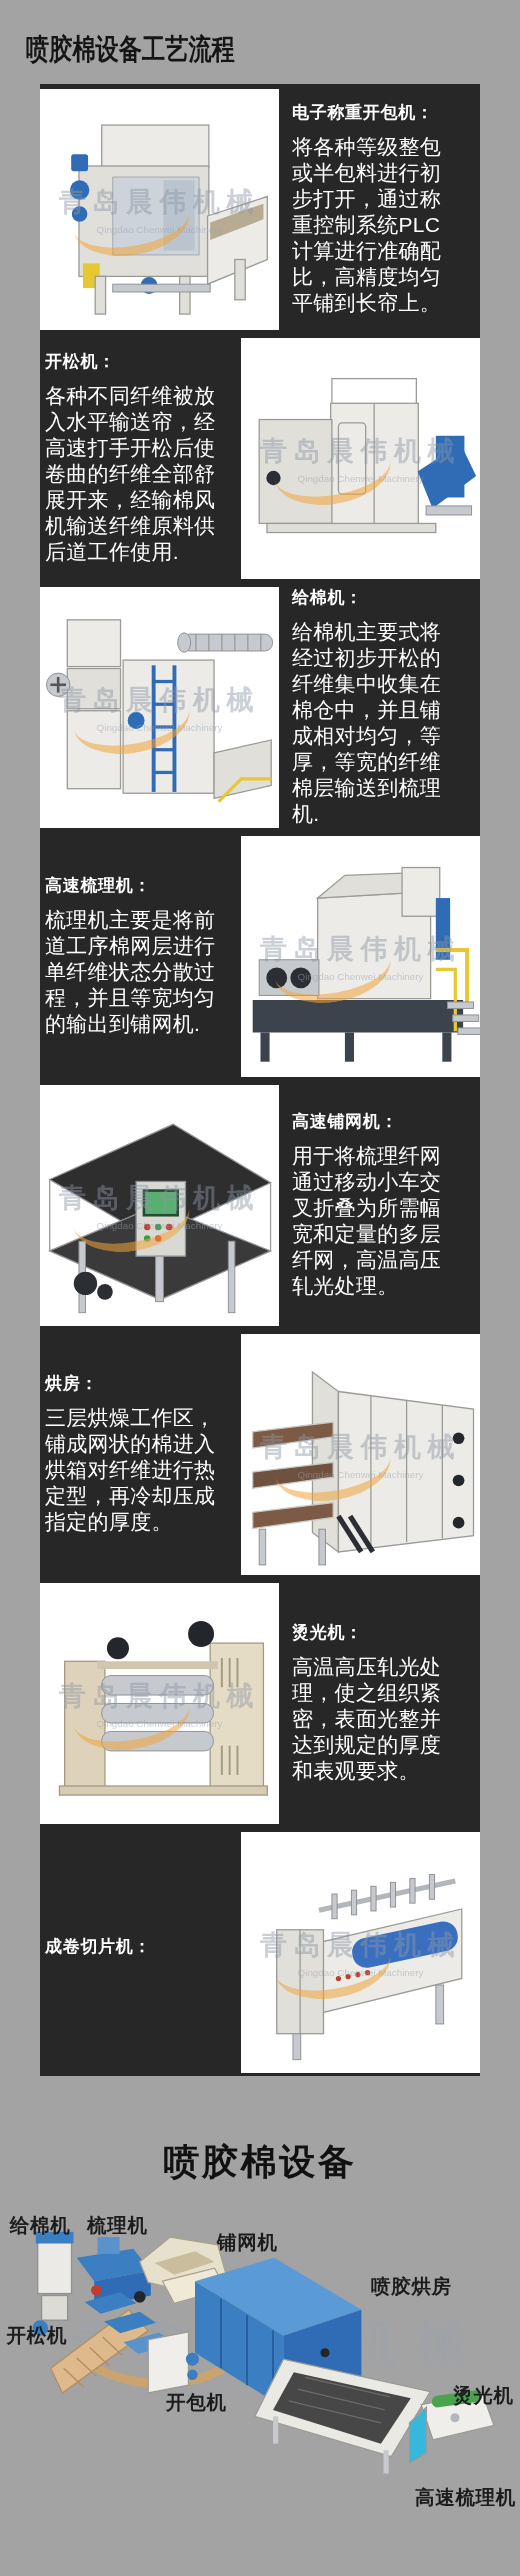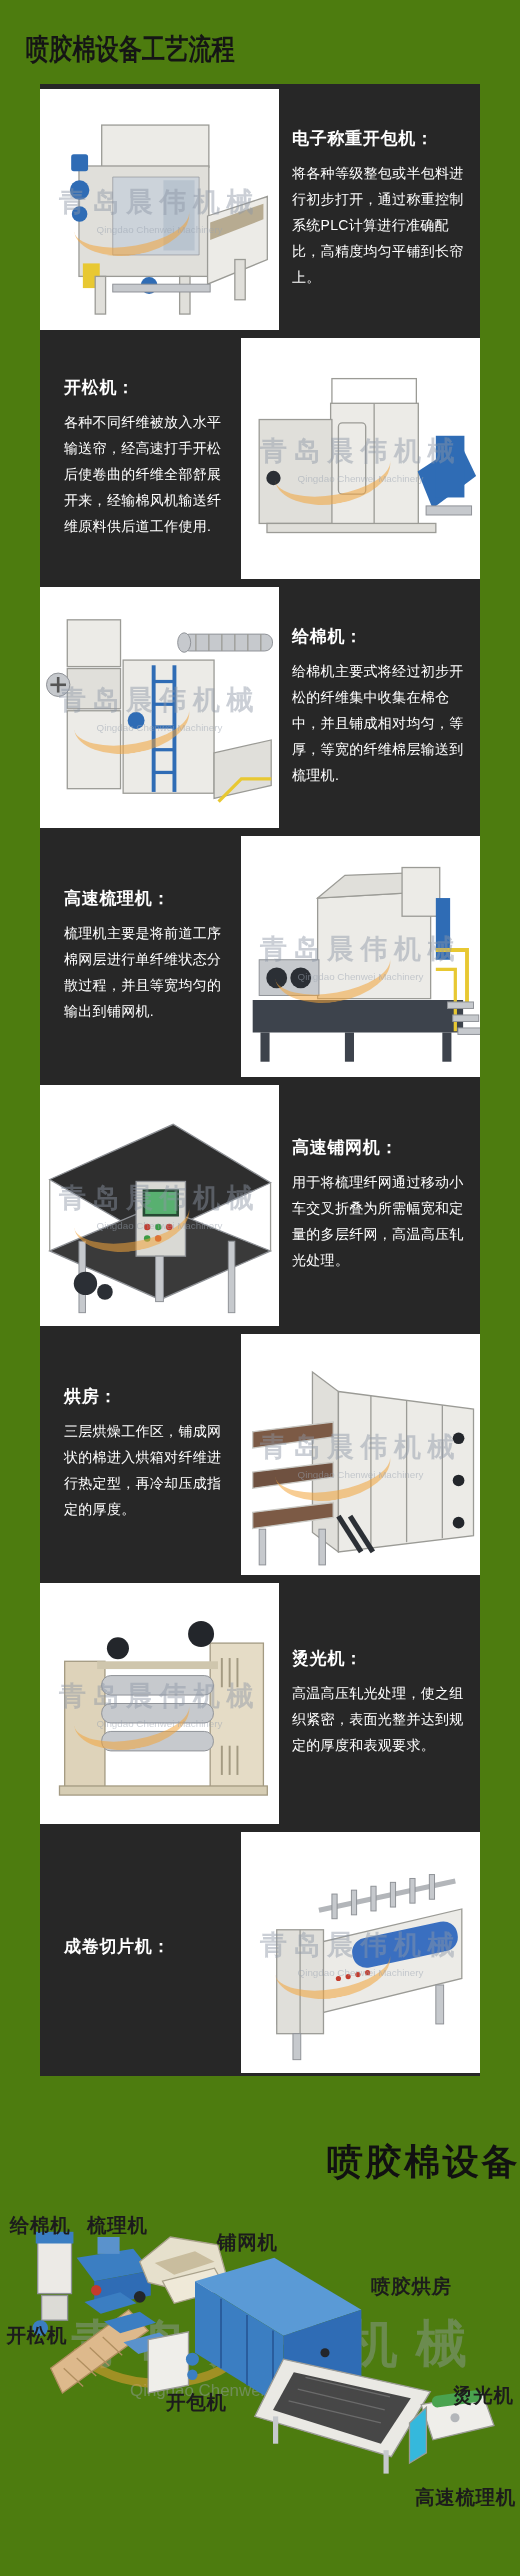--- a/index.html
+++ b/index.html
@@ -4,7 +4,7 @@
 <style>
   html,body{margin:0;padding:0;background:#ffffff;}
   body{width:520px;font-family:"Liberation Sans","DejaVu Sans",sans-serif;}
-  .page{position:relative;width:520px;height:2576px;background:#4d7c0f;overflow:hidden;}
+  .page{position:relative;width:520px;height:2576px;background:#a3a3a3;overflow:hidden;}
 
   
   .main-title{

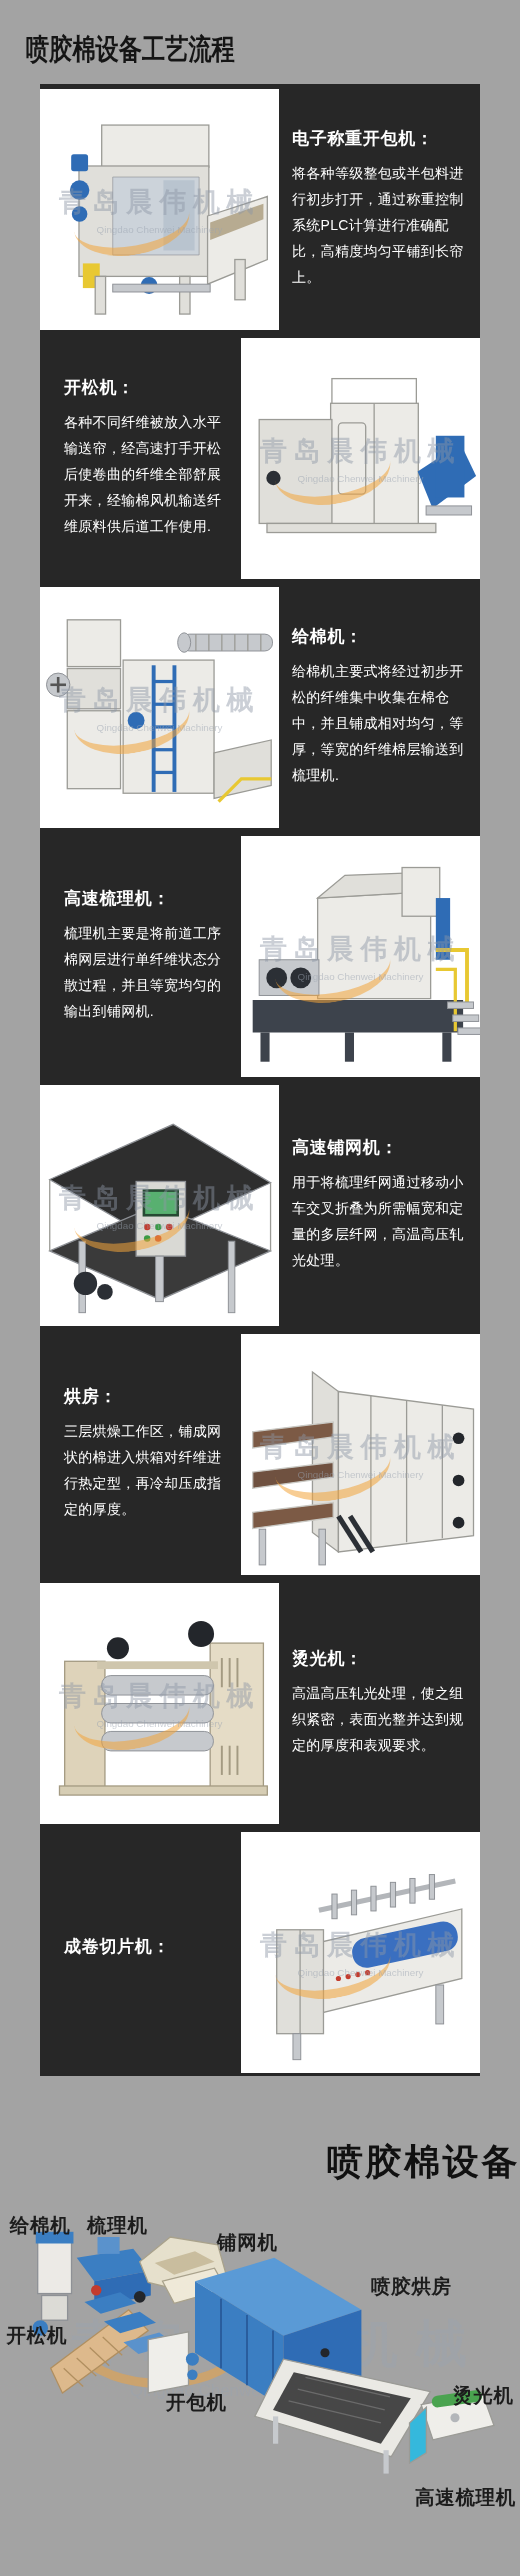--- a/index.html
+++ b/index.html
@@ -25,7 +25,7 @@
   .sec.right .photo{margin-left:0;}
   .txt{
     flex:1;display:flex;flex-direction:column;justify-content:center;
-    color:#ffffff;padding:0 14px 0 13px;
+    color:#ffffff;padding:0 27px 0 13px;
   }
   .sec.right .txt{padding:0 9px 0 24px;}
   .hd{margin:0 0 10.4px 0;font-size:17px;font-weight:bold;letter-spacing:0.7px;}

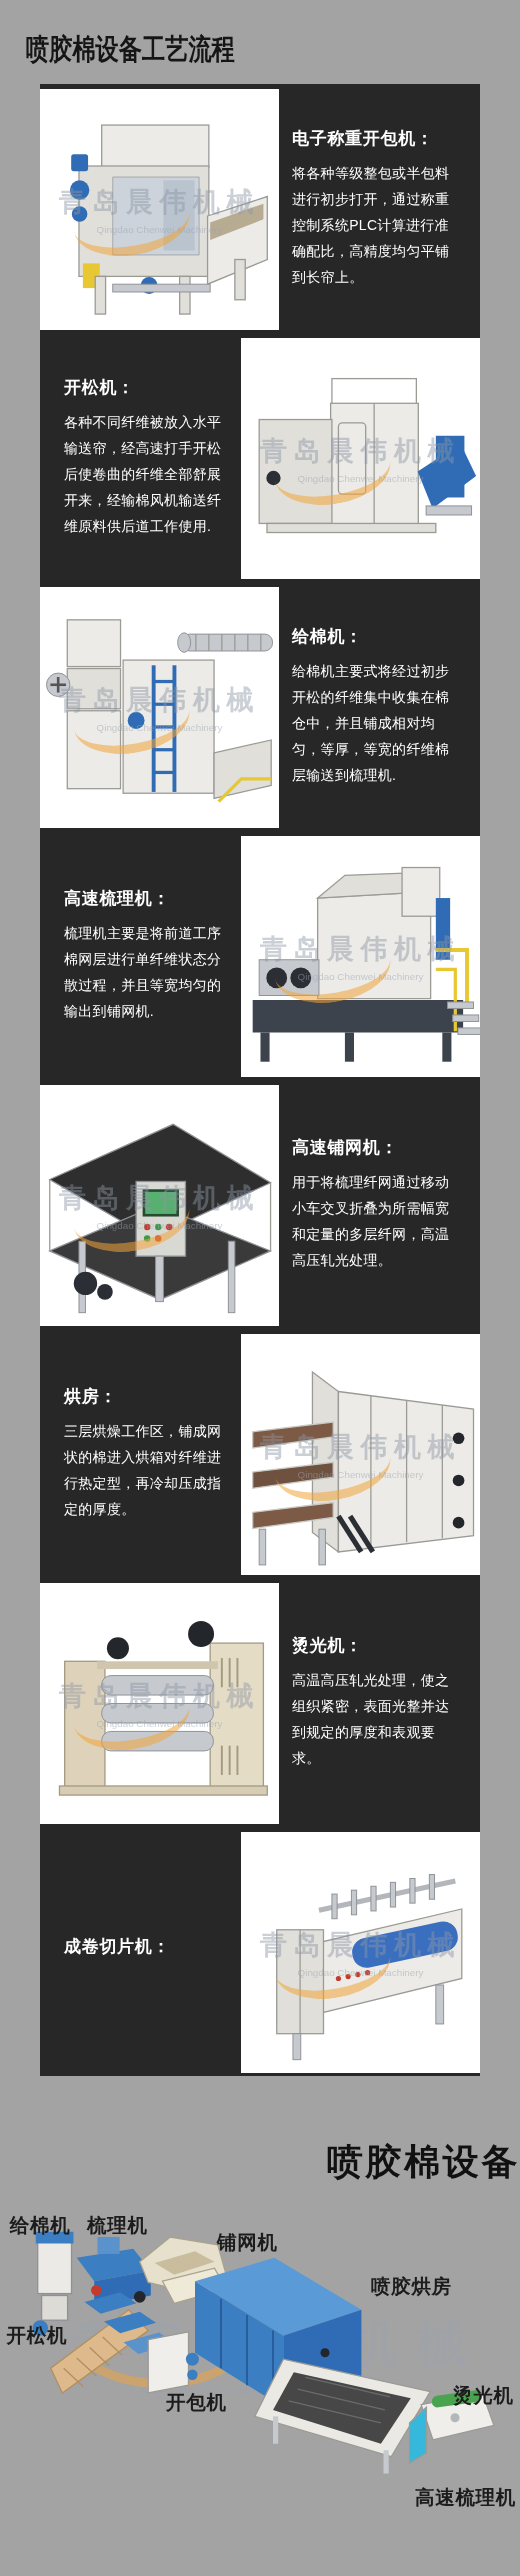--- a/index.html
+++ b/index.html
@@ -29,7 +29,7 @@
   }
   .sec.right .txt{padding:0 9px 0 24px;}
   .hd{margin:0 0 10.4px 0;font-size:17px;font-weight:bold;letter-spacing:0.7px;}
-  .bd{margin:0;font-size:14px;line-height:26px;letter-spacing:0.3px;}
+  .bd{margin:0;font-size:21px;line-height:26px;letter-spacing:0.3px;}
 
   
   .wm{position:absolute;left:0;top:0;width:100%;height:100%;pointer-events:none;

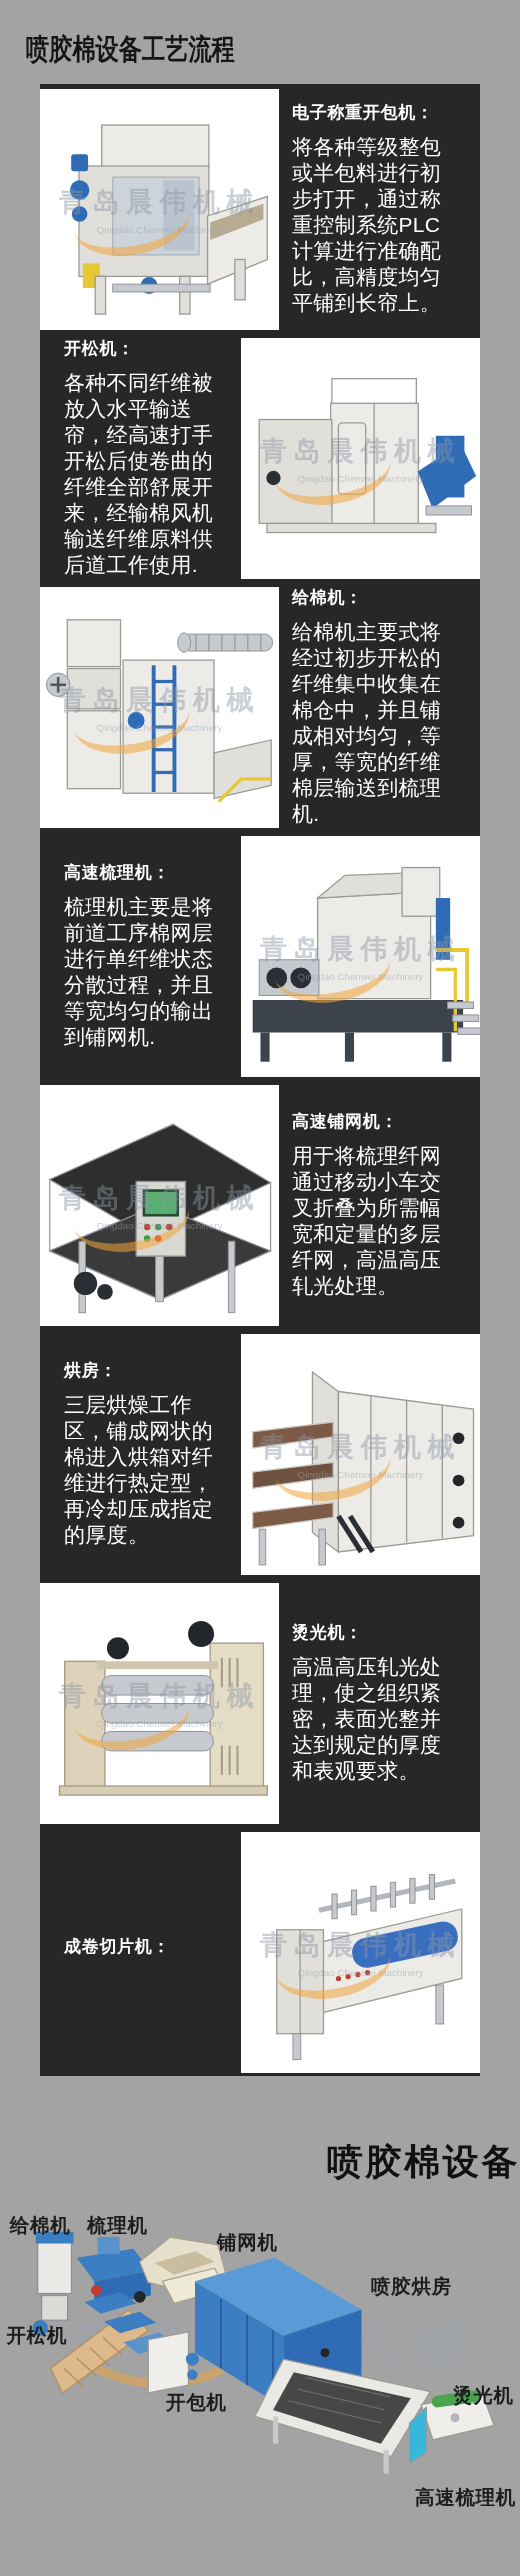--- a/index.html
+++ b/index.html
@@ -27,7 +27,7 @@
     flex:1;display:flex;flex-direction:column;justify-content:center;
     color:#ffffff;padding:0 27px 0 13px;
   }
-  .sec.right .txt{padding:0 9px 0 24px;}
+  .sec.right .txt{padding:0 9px 0 5px;}
   .hd{margin:0 0 10.4px 0;font-size:17px;font-weight:bold;letter-spacing:0.7px;}
   .bd{margin:0;font-size:21px;line-height:26px;letter-spacing:0.3px;}
 

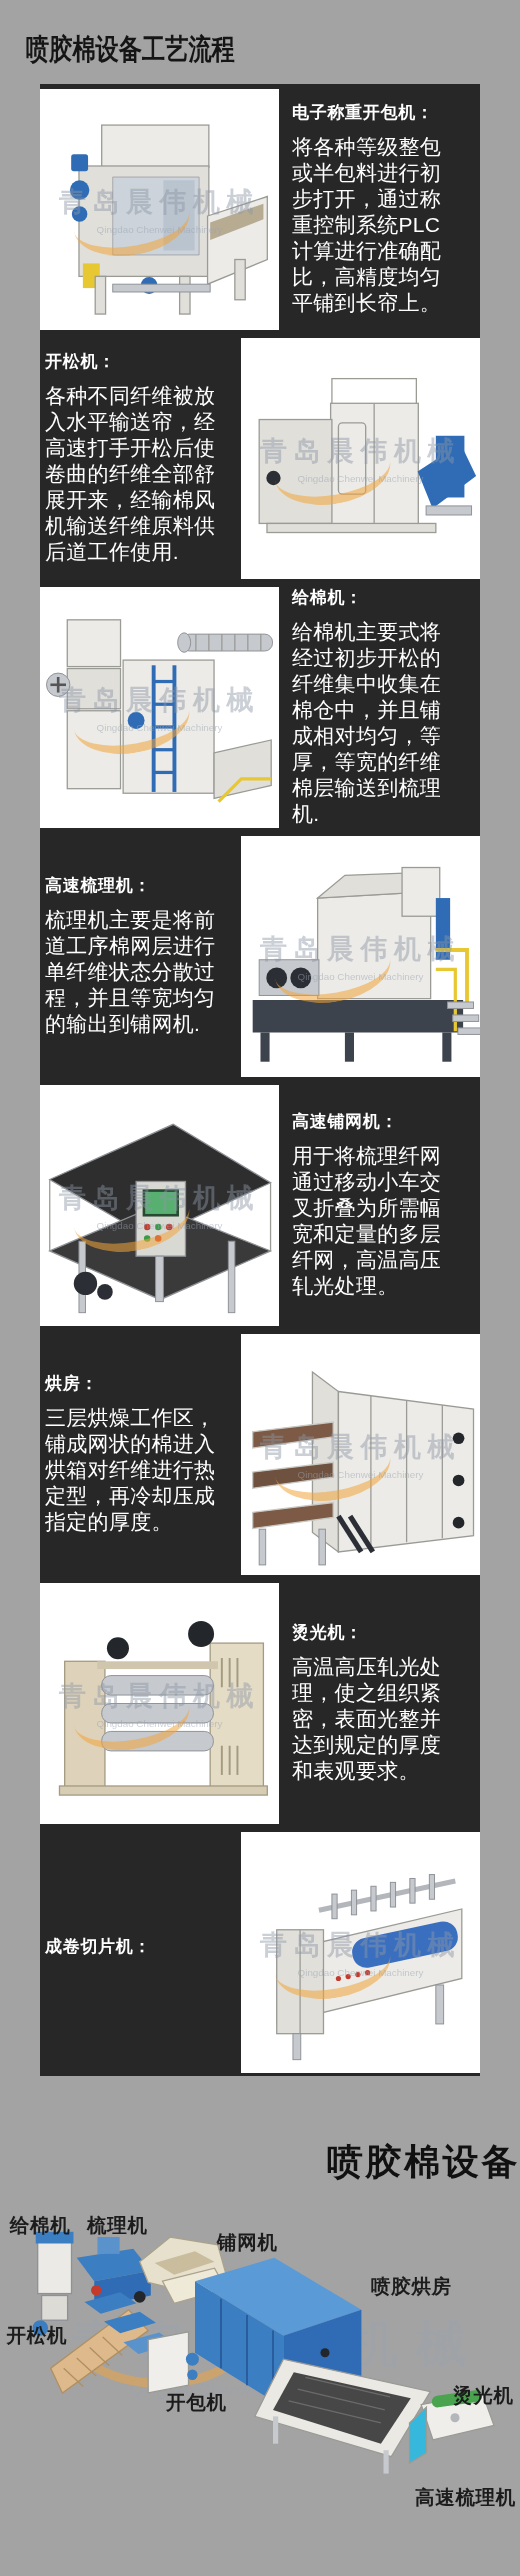--- a/index.html
+++ b/index.html
@@ -41,7 +41,7 @@
 
   
   .footer-title{
-    position:absolute;left:0;top:2138px;width:520px;margin:0;text-align:right;
+    position:absolute;left:0;top:2138px;width:520px;margin:0;text-align:center;
     font-size:36px;font-weight:bold;color:#111;letter-spacing:2.6px;
   }
   .diagram{position:absolute;left:0;top:2198px;width:520px;height:351px;}

